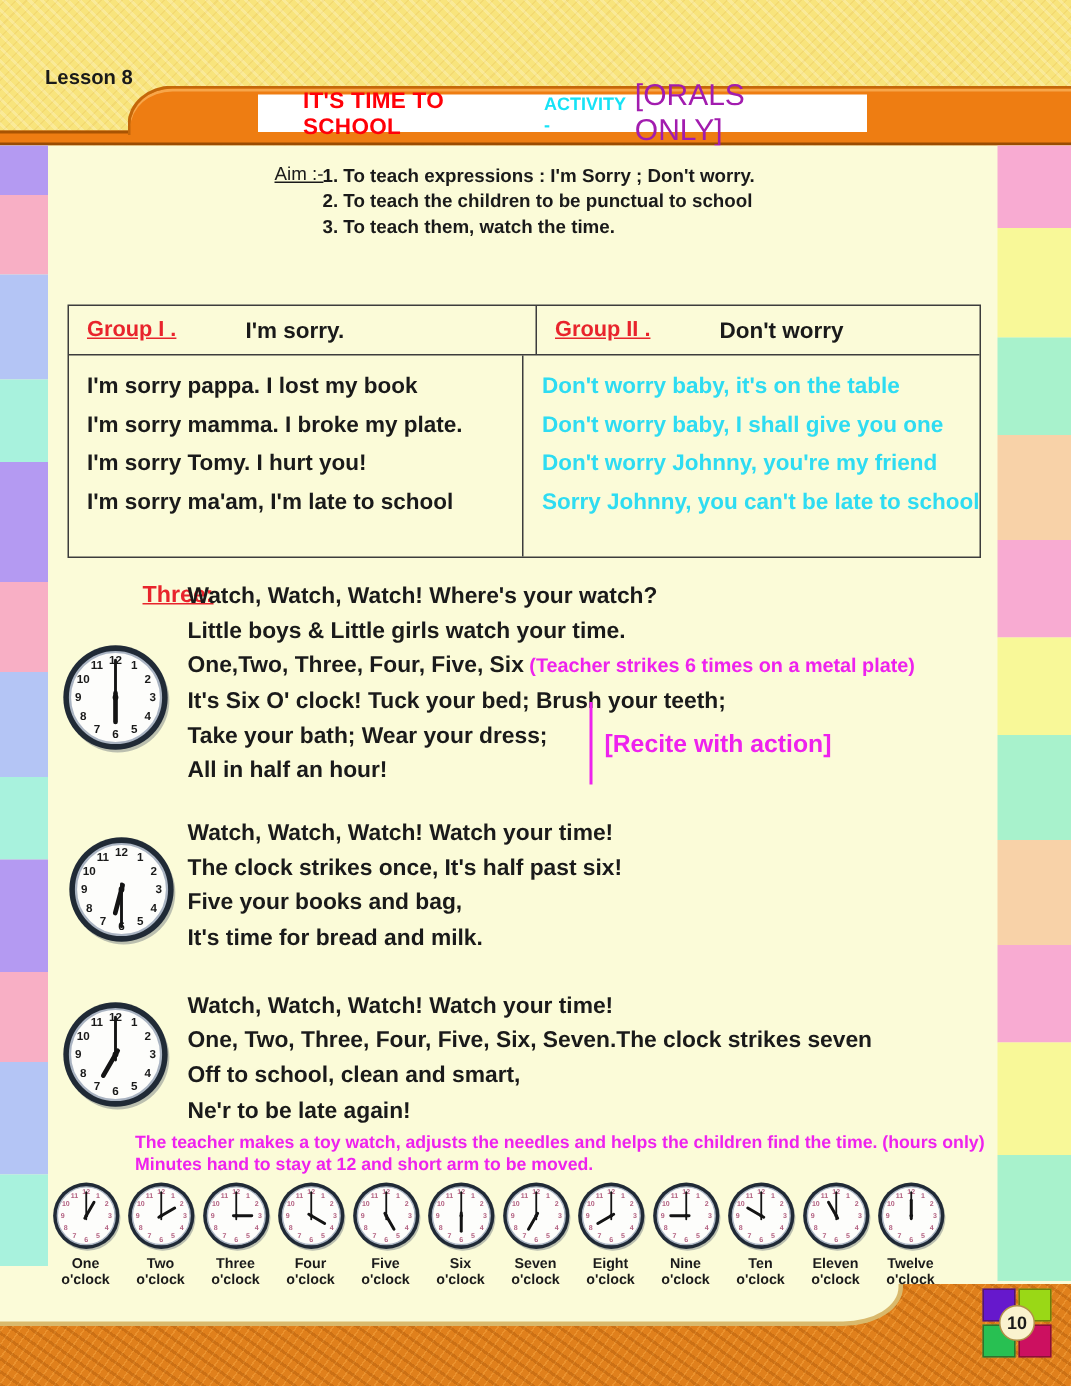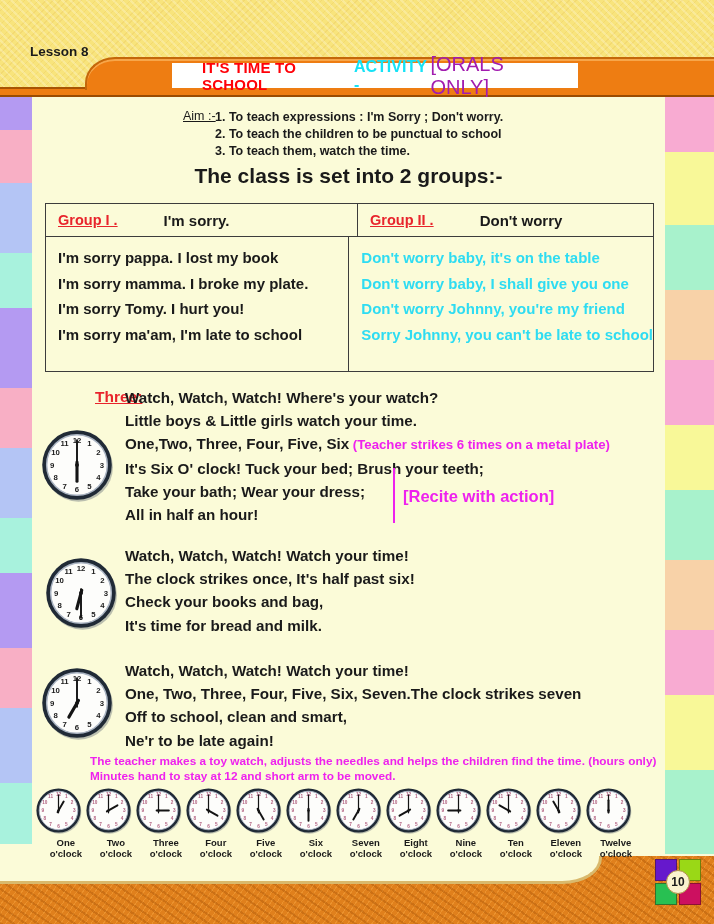--- a/index.html
+++ b/index.html
@@ -22,7 +22,7 @@
   .title-box{position:absolute;left:172px;top:63px;width:406px;height:25px;background:#ffffff;
     display:flex;align-items:center;justify-content:space-between;padding:0 20px 0 30px;box-sizing:border-box;}
   .title-red{color:#ff0008;font-weight:700;font-size:15px;letter-spacing:.2px;}
-  .title-cyan{color:#16e2f6;font-weight:700;font-size:16px;}
+  .title-cyan{color:#16e2f6;font-weight:700;font-size:12px;}
   .title-blue{color:#a21caf;font-weight:400;font-size:20px;}
   
   .content{position:absolute;left:0;top:97px;width:714px;height:759px;background:#fbfbd8;}

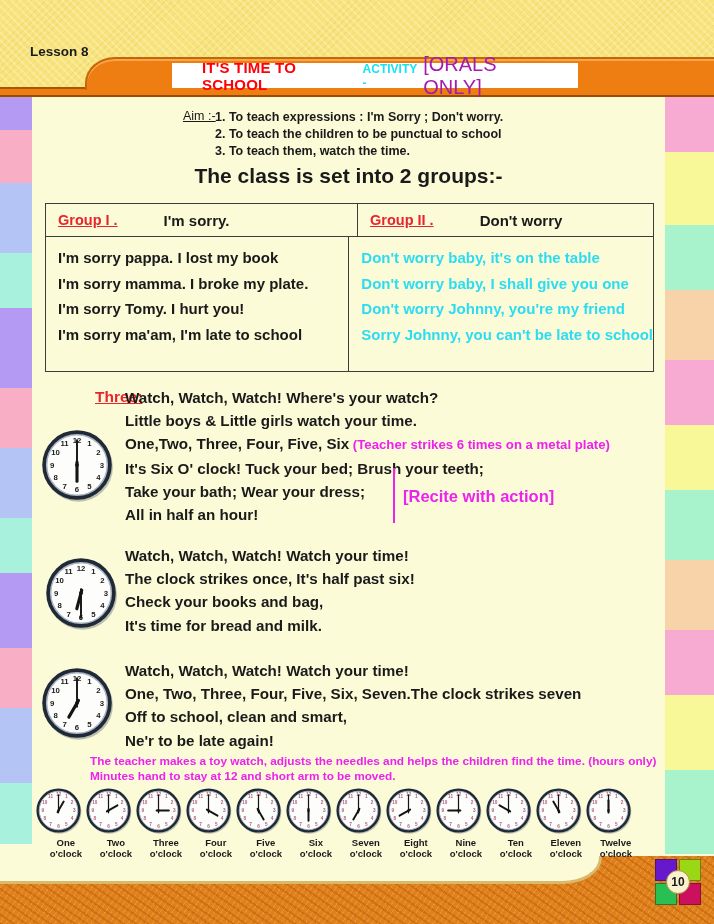--- a/index.html
+++ b/index.html
@@ -141,7 +141,6 @@
       <div>3. To teach them, watch the time.</div>
     </div>
 
-  <div class="groups-heading">The class is set into 2 groups:-</div>
 
   <div class="gtable">
     <div class="g-head">

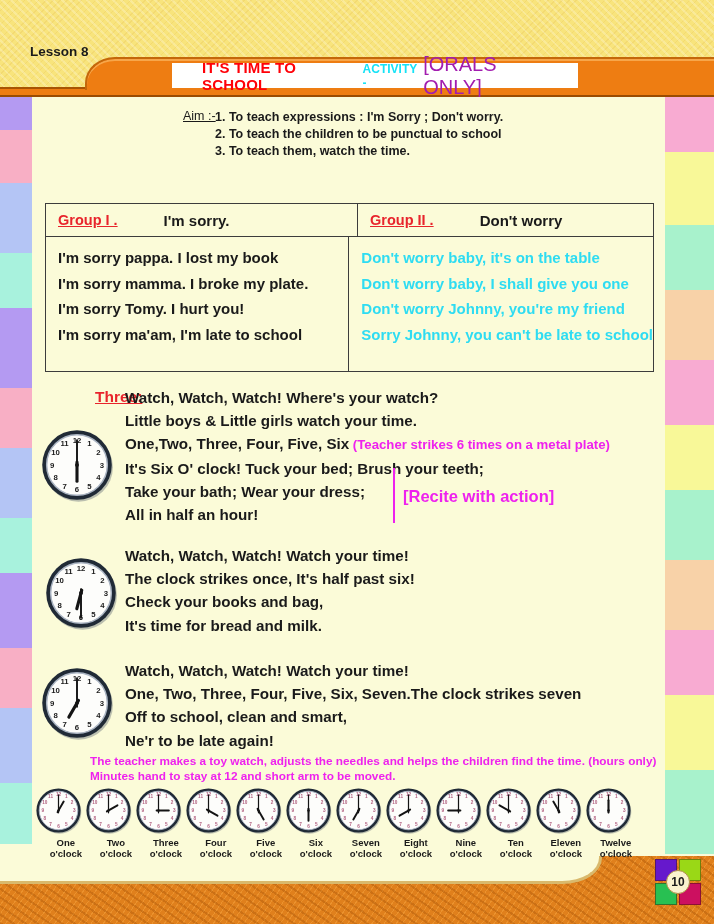--- a/index.html
+++ b/index.html
@@ -257,7 +257,7 @@
   <div class="stanza" style="top:544px">
       <div class="s-line"><span>Watch, Watch, Watch! Watch your time!</span></div>
       <div class="s-line"><span>The clock strikes once, It's half past six!</span></div>
-      <div class="s-line"><span>Check your books and bag,</span></div>
+      <div class="s-line"><span>Five your books and bag,</span></div>
       <div class="s-line"><span>It's time for bread and milk.</span></div>
     </div>
   <div class="stanza" style="top:659px">

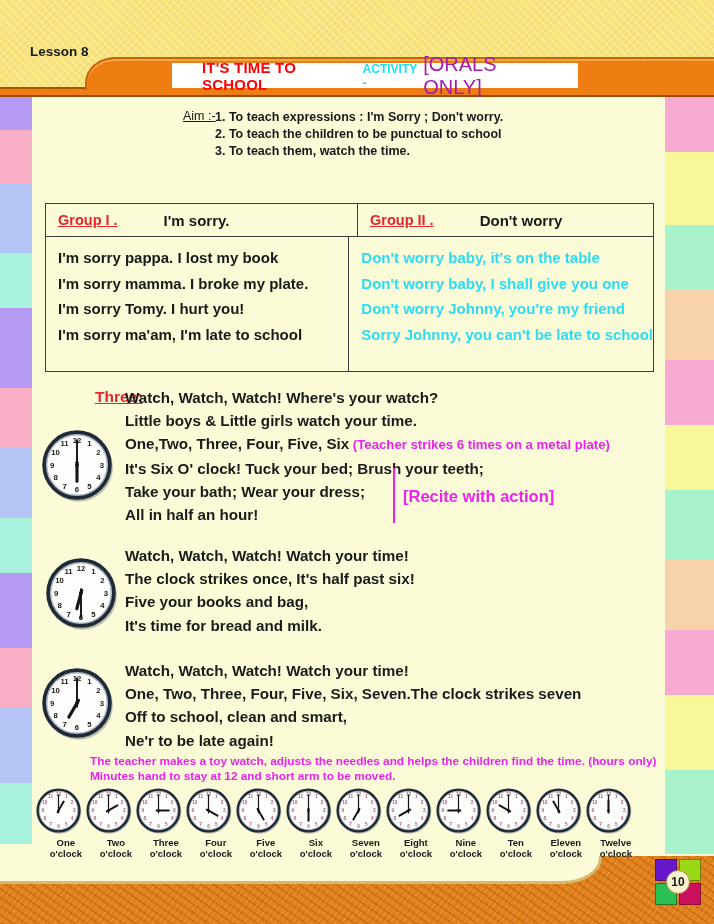--- a/index.html
+++ b/index.html
@@ -78,7 +78,7 @@
     line-height:14.8px;z-index:4;white-space:nowrap;}
   
   .clock-row{position:absolute;left:32px;top:787px;width:600px;display:flex;z-index:5;}
-  .clock-cell{width:50px;display:flex;flex-direction:column;align-items:flex-end;}
+  .clock-cell{width:50px;display:flex;flex-direction:column;align-items:center;}
   .small-clock{width:47px;height:47px;}
   .clock-cap{margin-top:3px;text-align:center;font-size:9.5px;font-weight:700;line-height:11px;}
 </style>

